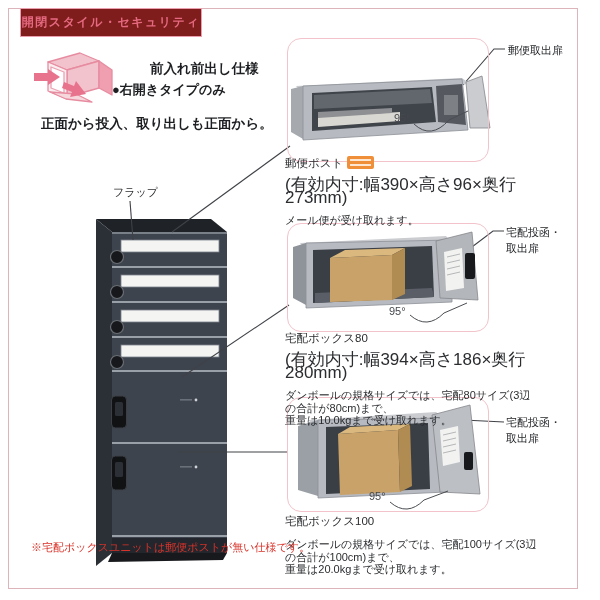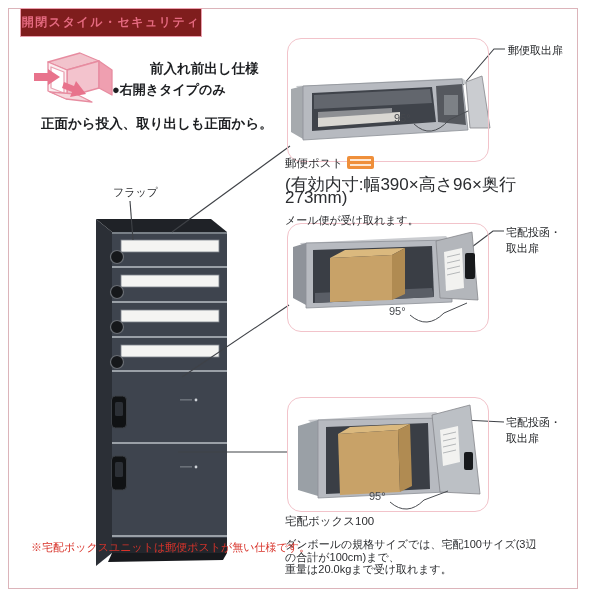--- a/index.html
+++ b/index.html
@@ -217,6 +217,14 @@
     </div>
   </div>
 
+  <div class="abs caption cap2">
+    <div class="cap-name">宅配ボックス80</div>
+    <div class="cap-dims">(有効内寸:幅394×高さ186×奥行280mm)</div>
+    <div class="cap-desc">
+      <div>ダンボールの規格サイズでは、宅配80サイズ(3辺の合計が80cm)まで、</div>
+      <div>重量は10.0kgまで受け取れます。</div>
+    </div>
+  </div>
 
   <div class="abs caption cap3">
     <div class="cap-name">宅配ボックス100</div>

